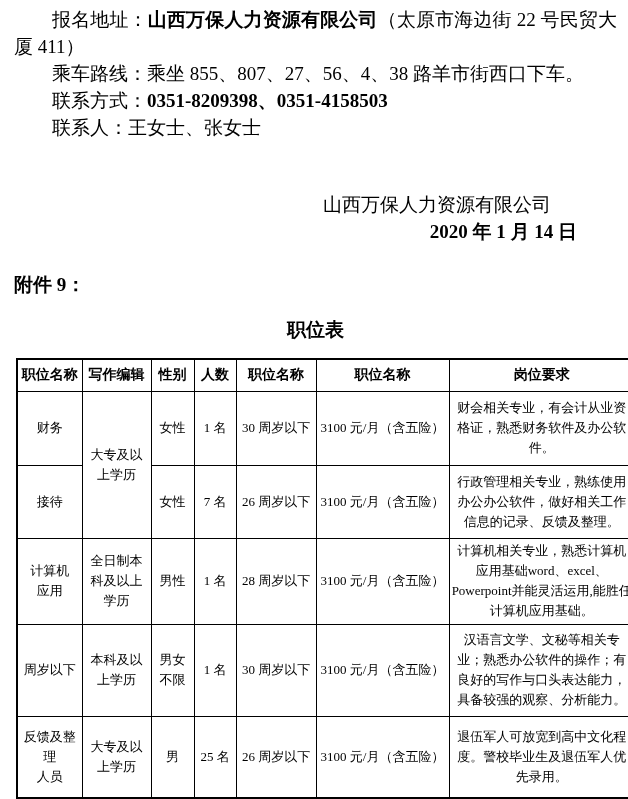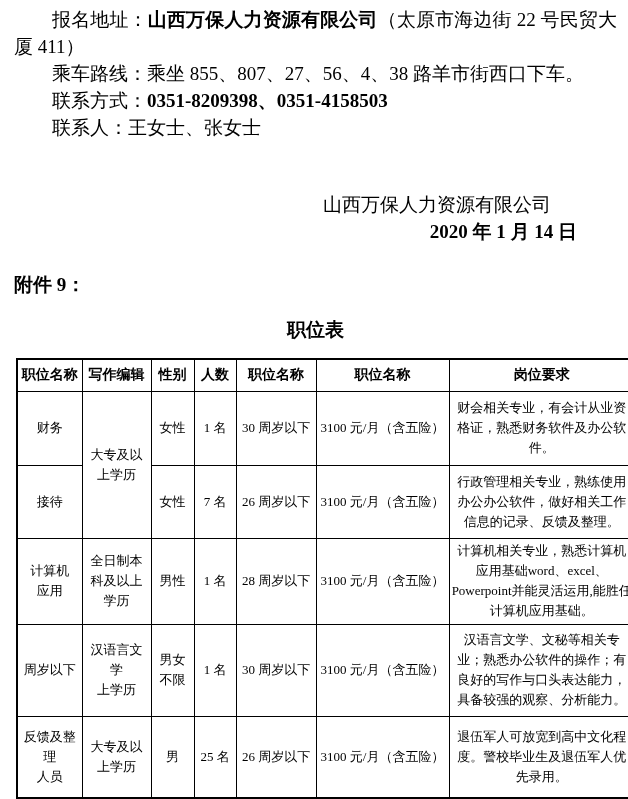--- a/index.html
+++ b/index.html
@@ -155,7 +155,7 @@
     </tr>
     <tr class="r4">
       <td>周岁以下</td>
-      <td>汉语言文学
+      <td>本科及以
 上学历</td>
       <td>男女
 不限</td>

